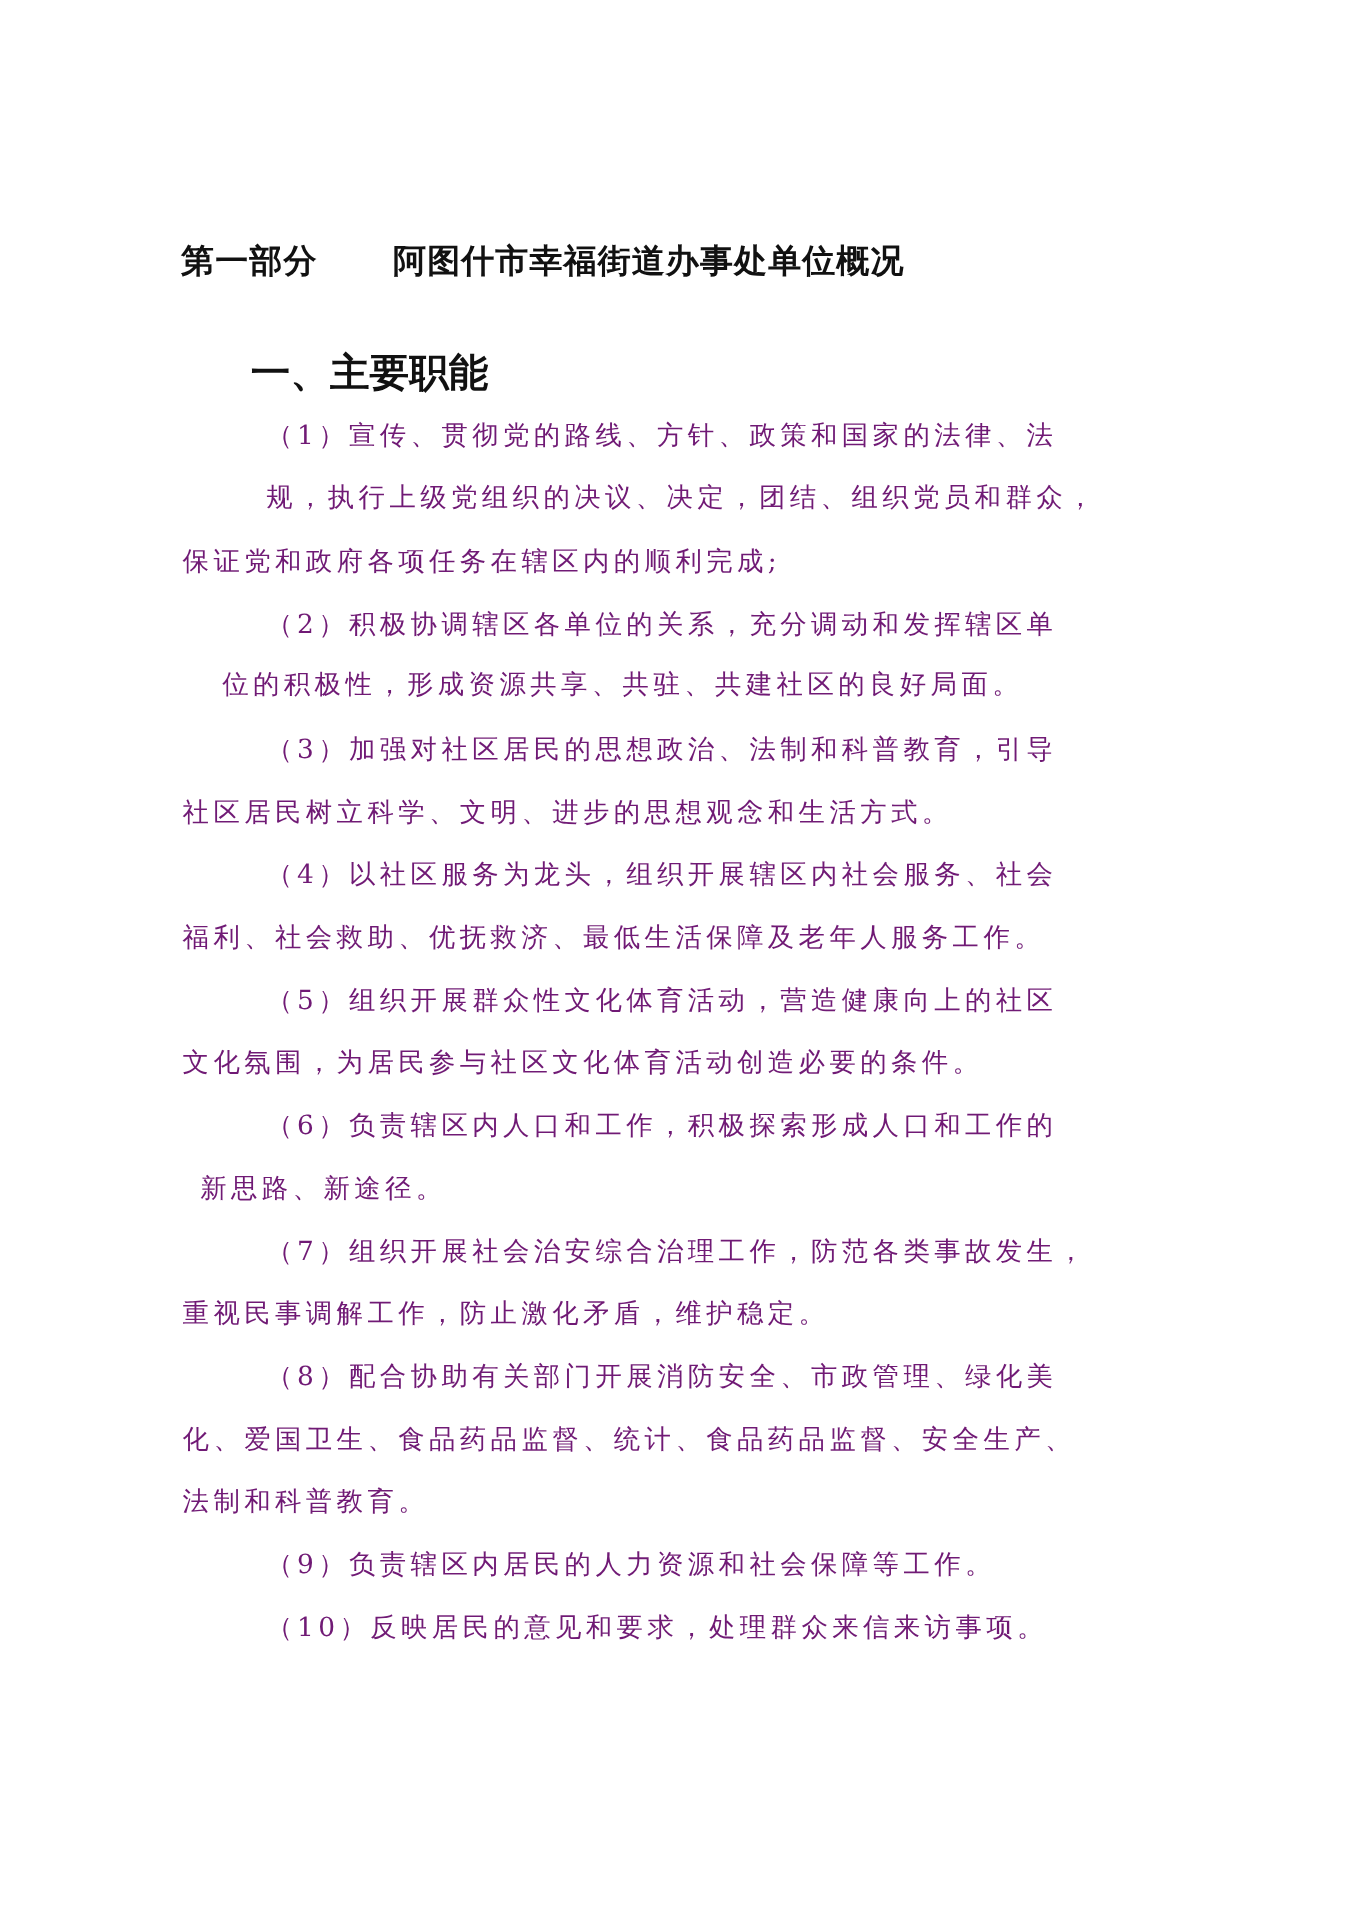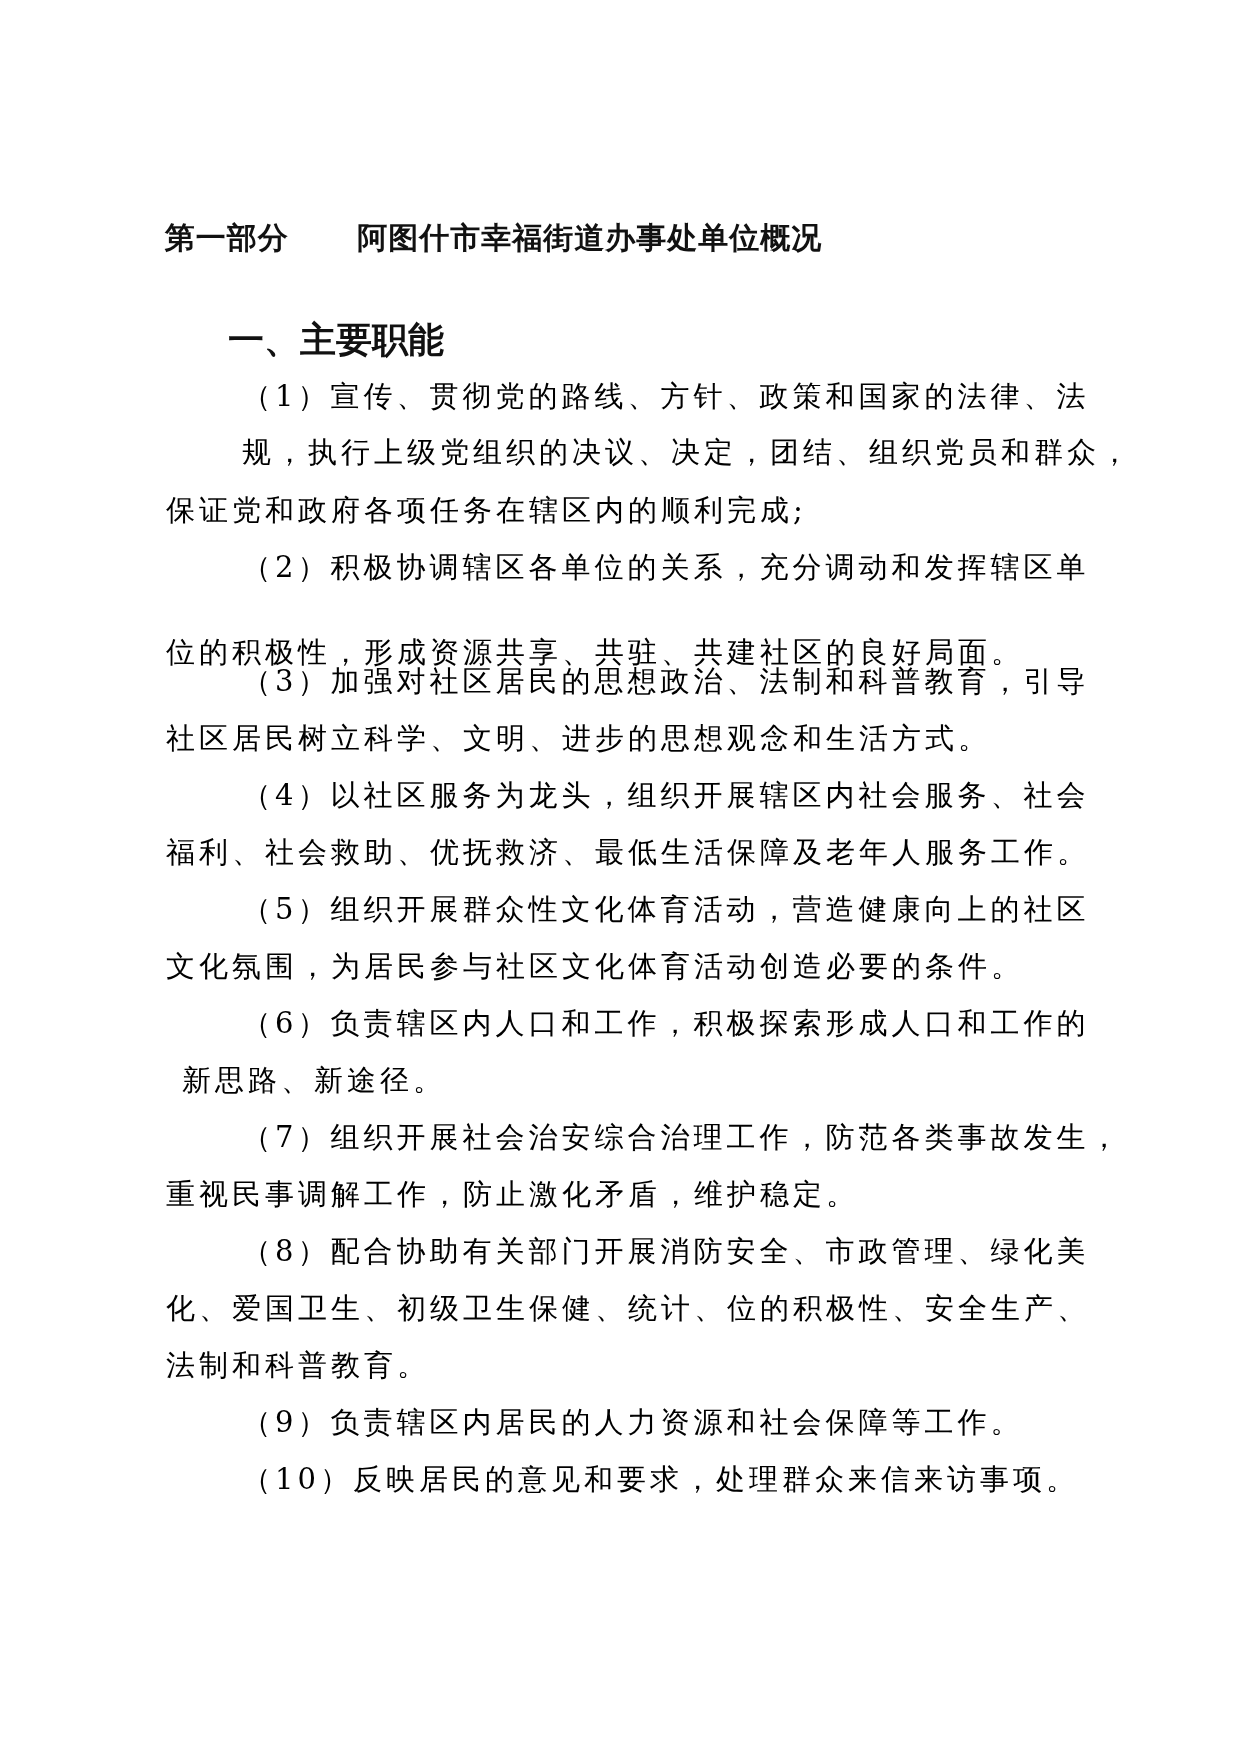--- a/index.html
+++ b/index.html
@@ -17,8 +17,8 @@
   }
   .line {
     position: absolute; left: 166px; width: 920px;
-    font-family: "DejaVu Serif", serif; font-size: 29px; letter-spacing: 4px;
-    color: #000000; line-height: 44px; white-space: pre; text-align: justify;
+    font-family: "DejaVu Serif", serif; font-size: 24px; letter-spacing: 4px;
+    color: #701a75; line-height: 44px; white-space: pre; text-align: justify;
   }
   .line.indent { left: 242px; width: 844px; }
 </style>

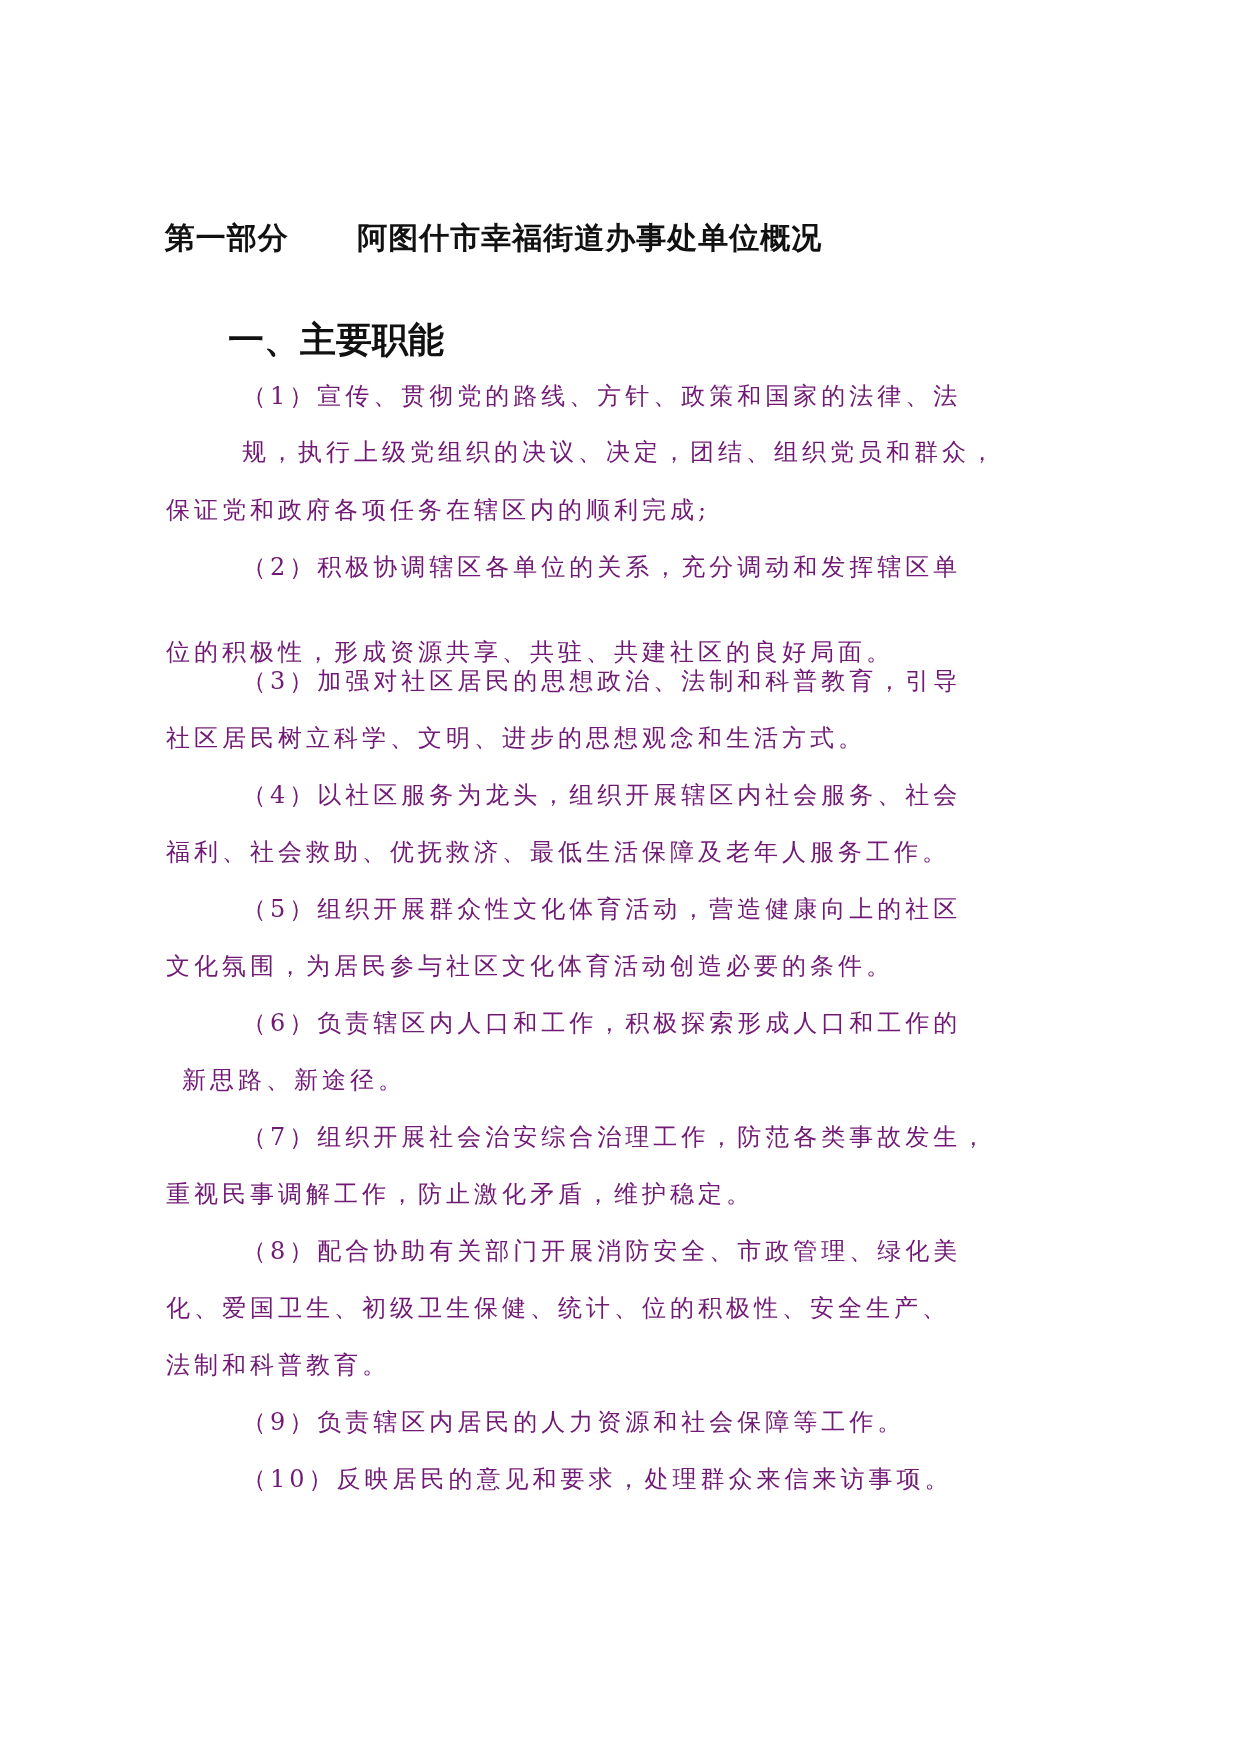--- a/index.html
+++ b/index.html
@@ -33,7 +33,7 @@
       <div class="line indent" style="top: 430px;">规，执行上级党组织的决议、决定，团结、组织党员和群众，</div>
       <div class="line" style="top: 488px;">保证党和政府各项任务在辖区内的顺利完成;</div>
       <div class="line indent" style="top: 545px;">（2）积极协调辖区各单位的关系，充分调动和发挥辖区单</div>
-      <div class="line" style="top: 630px;">位的积极性，形成资源共享、共驻、共建社区的良好局面。</div>
+      <div class="line" style="top: 600px; margin-left: 36px;">位的积极性，形成资源共享、共驻、共建社区的良好局面。</div>
       <div class="line indent" style="top: 659px;">（3）加强对社区居民的思想政治、法制和科普教育，引导</div>
       <div class="line" style="top: 716px;">社区居民树立科学、文明、进步的思想观念和生活方式。</div>
       <div class="line indent" style="top: 773px;">（4）以社区服务为龙头，组织开展辖区内社会服务、社会</div>

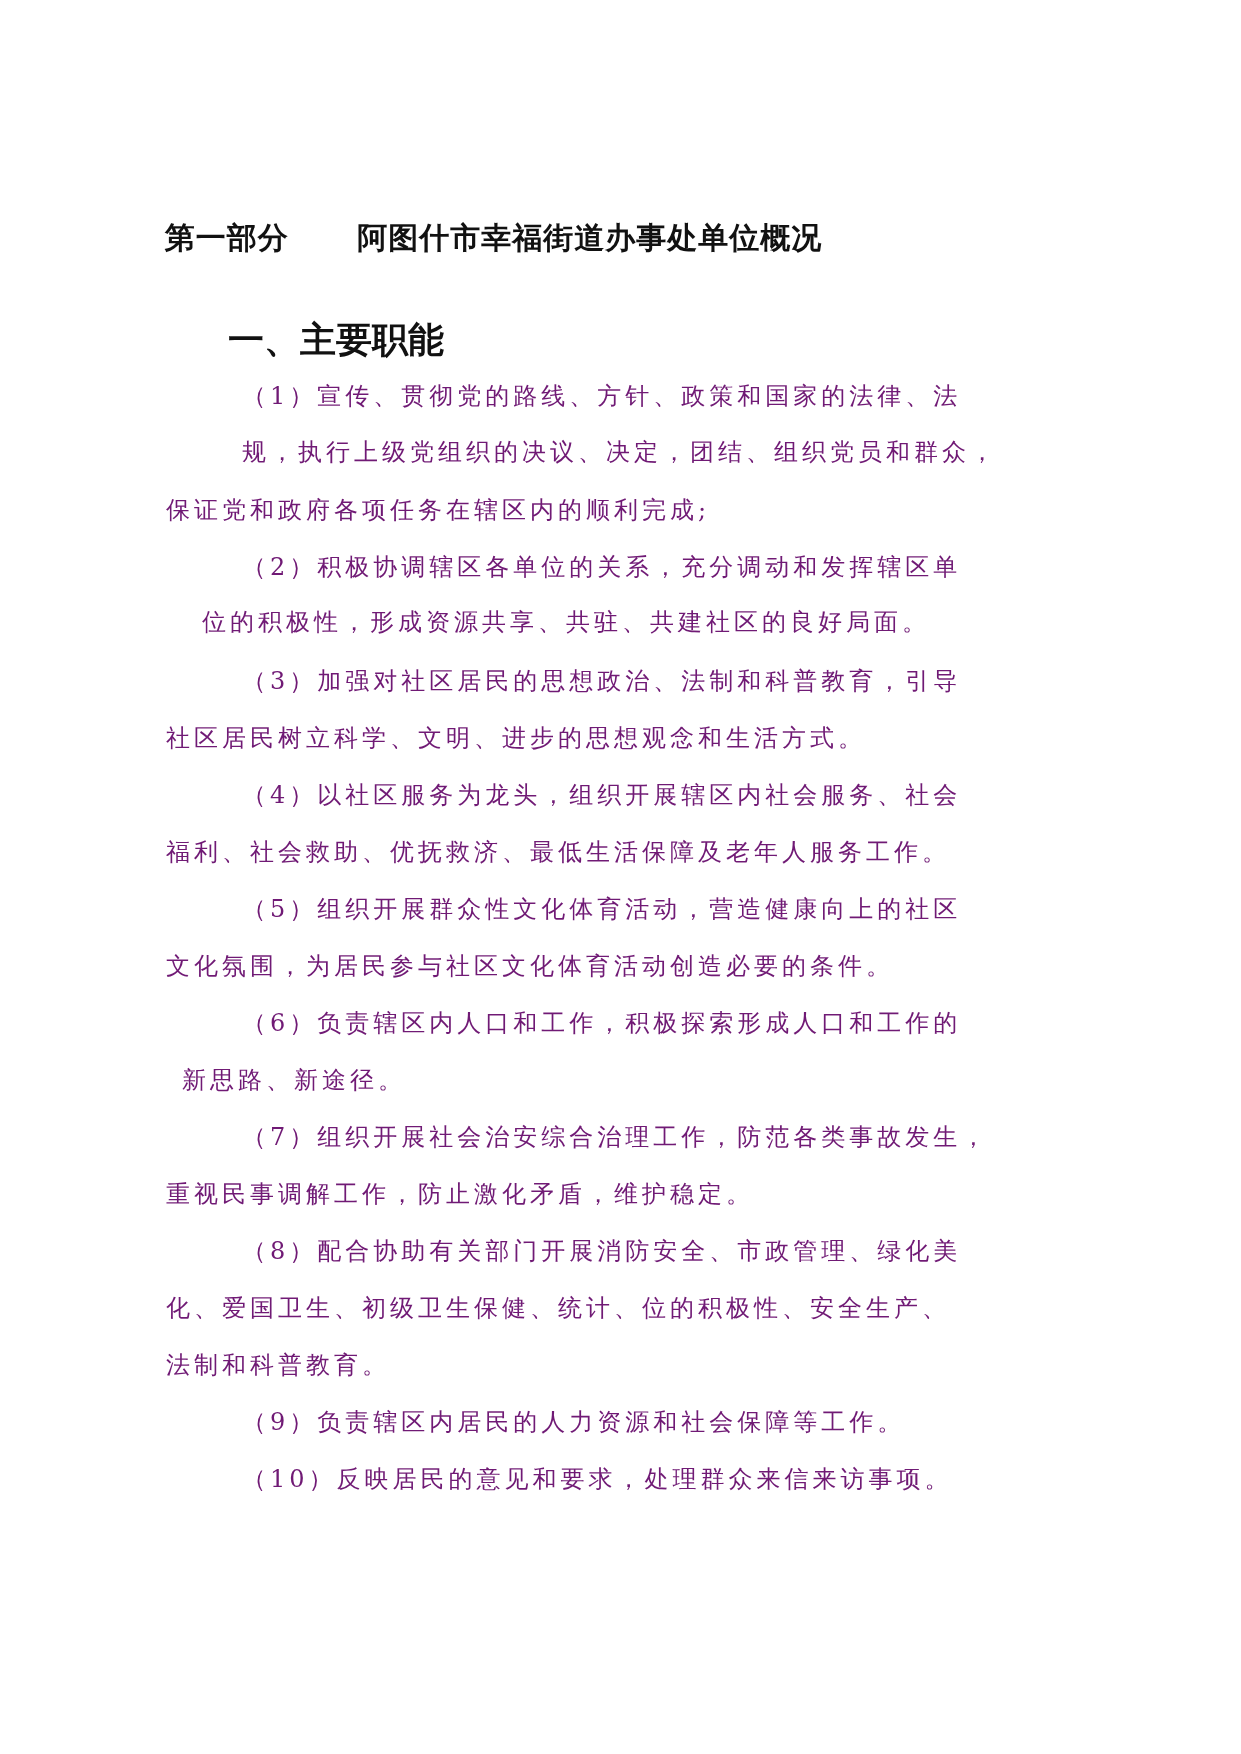--- a/index.html
+++ b/index.html
@@ -45,7 +45,7 @@
       <div class="line indent" style="top: 1115px;">（7）组织开展社会治安综合治理工作，防范各类事故发生，</div>
       <div class="line" style="top: 1172px;">重视民事调解工作，防止激化矛盾，维护稳定。</div>
       <div class="line indent" style="top: 1229px;">（8）配合协助有关部门开展消防安全、市政管理、绿化美</div>
-      <div class="line" style="top: 1286px;">化、爱国卫生、初级卫生保健、统计、位的积极性、安全生产、</div>
+      <div class="line" style="top: 1286px;">化、爱国卫生、食品药品监督、统计、食品药品监督、安全生产、</div>
       <div class="line" style="top: 1343px;">法制和科普教育。</div>
       <div class="line indent" style="top: 1400px;">（9）负责辖区内居民的人力资源和社会保障等工作。</div>
       <div class="line indent" style="top: 1457px;">（10）反映居民的意见和要求，处理群众来信来访事项。</div>

